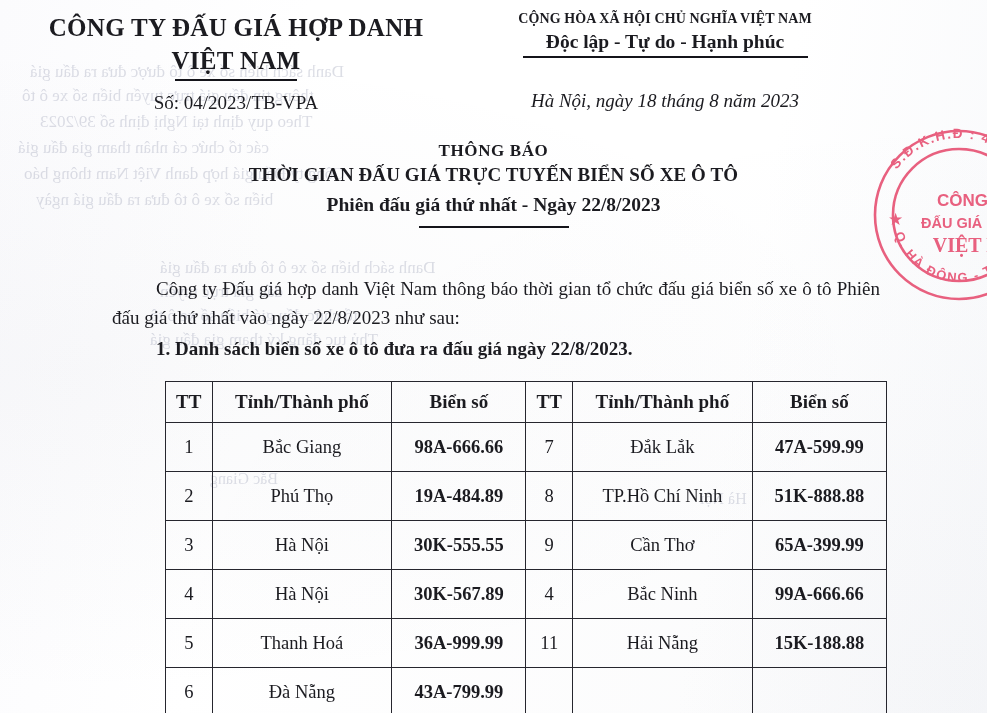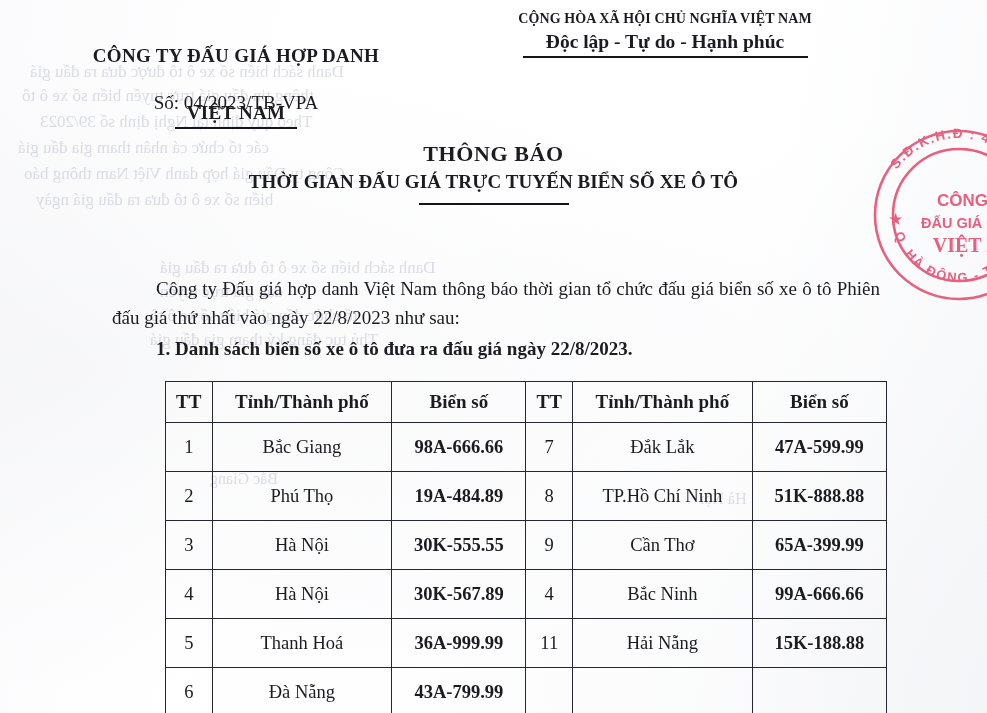--- a/index.html
+++ b/index.html
@@ -71,10 +71,9 @@
   }
   .org-line {
     font-weight: bold;
-    font-size: 19px;
+    font-size: 25px;
     letter-spacing: .3px;
     line-height: 1.30;
-    margin-top: 32px;
   }
   .nation-line {
     font-weight: bold;

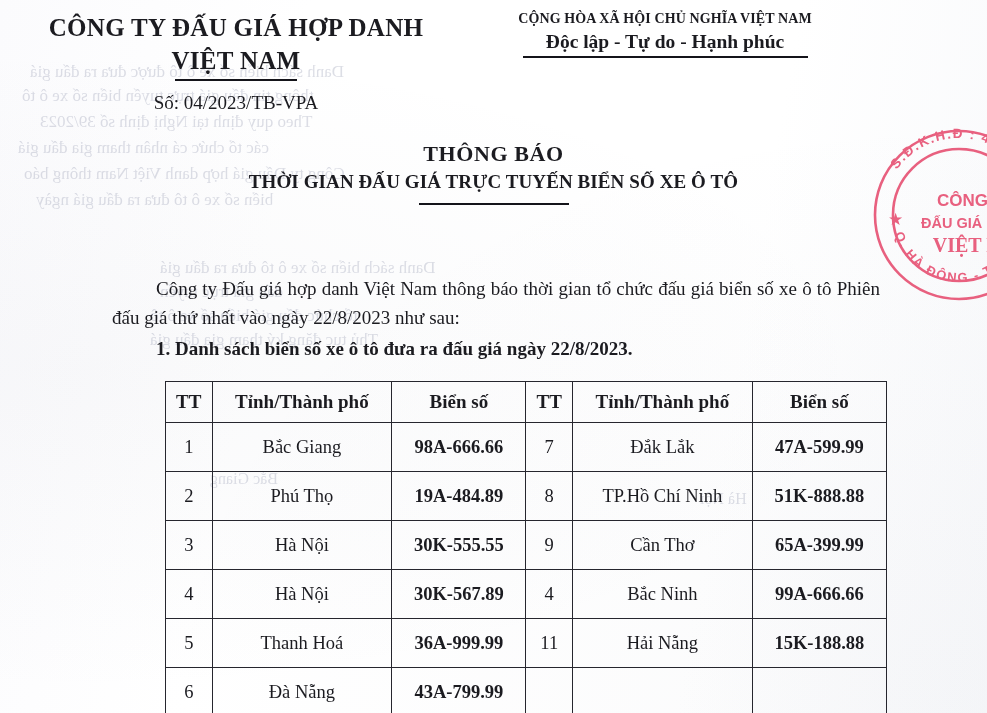--- a/index.html
+++ b/index.html
@@ -247,6 +247,7 @@
   </div>
 
   <div class="docnum">Số: 04/2023/TB-VPA</div>
+  <div class="place-date">Hà Nội, ngày 18 tháng 8 năm 2023</div>
 </div>
 
 <div class="titles">

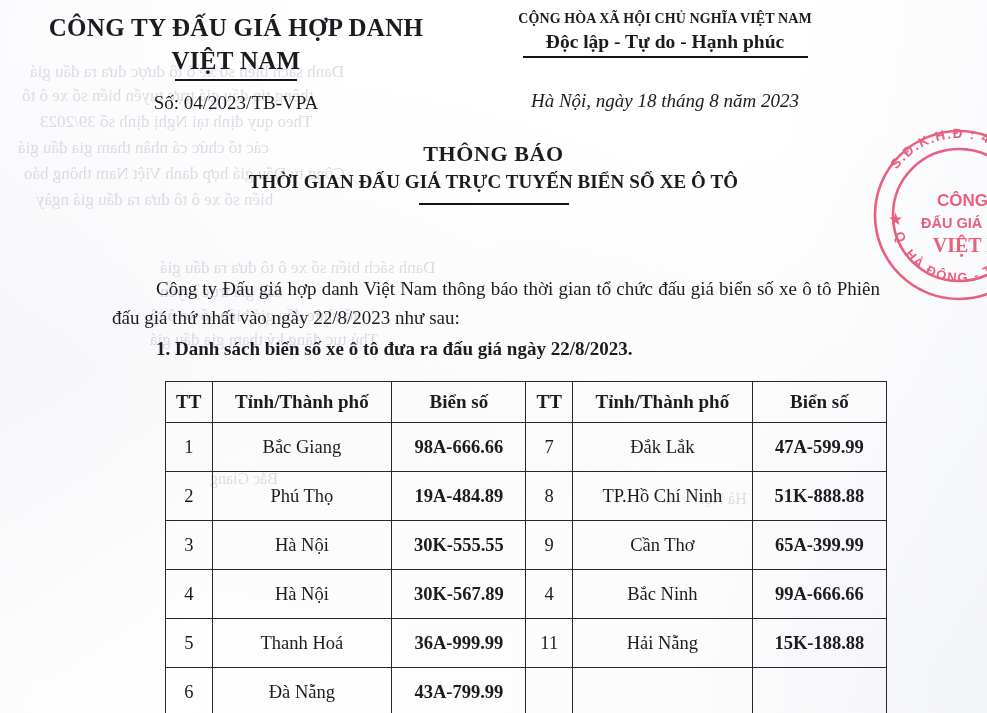--- a/index.html
+++ b/index.html
@@ -123,7 +123,7 @@
   }
   .t1 {
     font-weight: bold;
-    font-size: 22px;
+    font-size: 17px;
     letter-spacing: .6px;
     line-height: 1.25;
   }

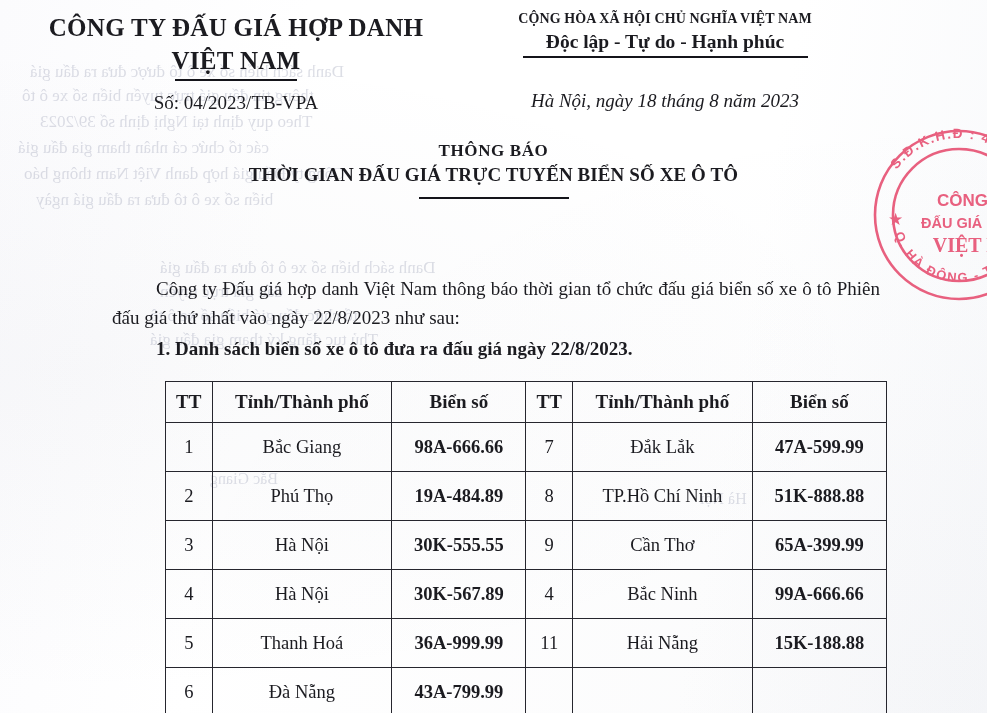--- a/index.html
+++ b/index.html
@@ -253,6 +253,7 @@
 <div class="titles">
   <div class="t1">THÔNG BÁO</div>
   <div class="t2">THỜI GIAN ĐẤU GIÁ TRỰC TUYẾN BIỂN SỐ XE Ô TÔ</div>
+  <div class="t3">Phiên đấu giá thứ nhất - Ngày 22/8/2023</div>
   <div class="rule-title"></div>
 </div>
 

